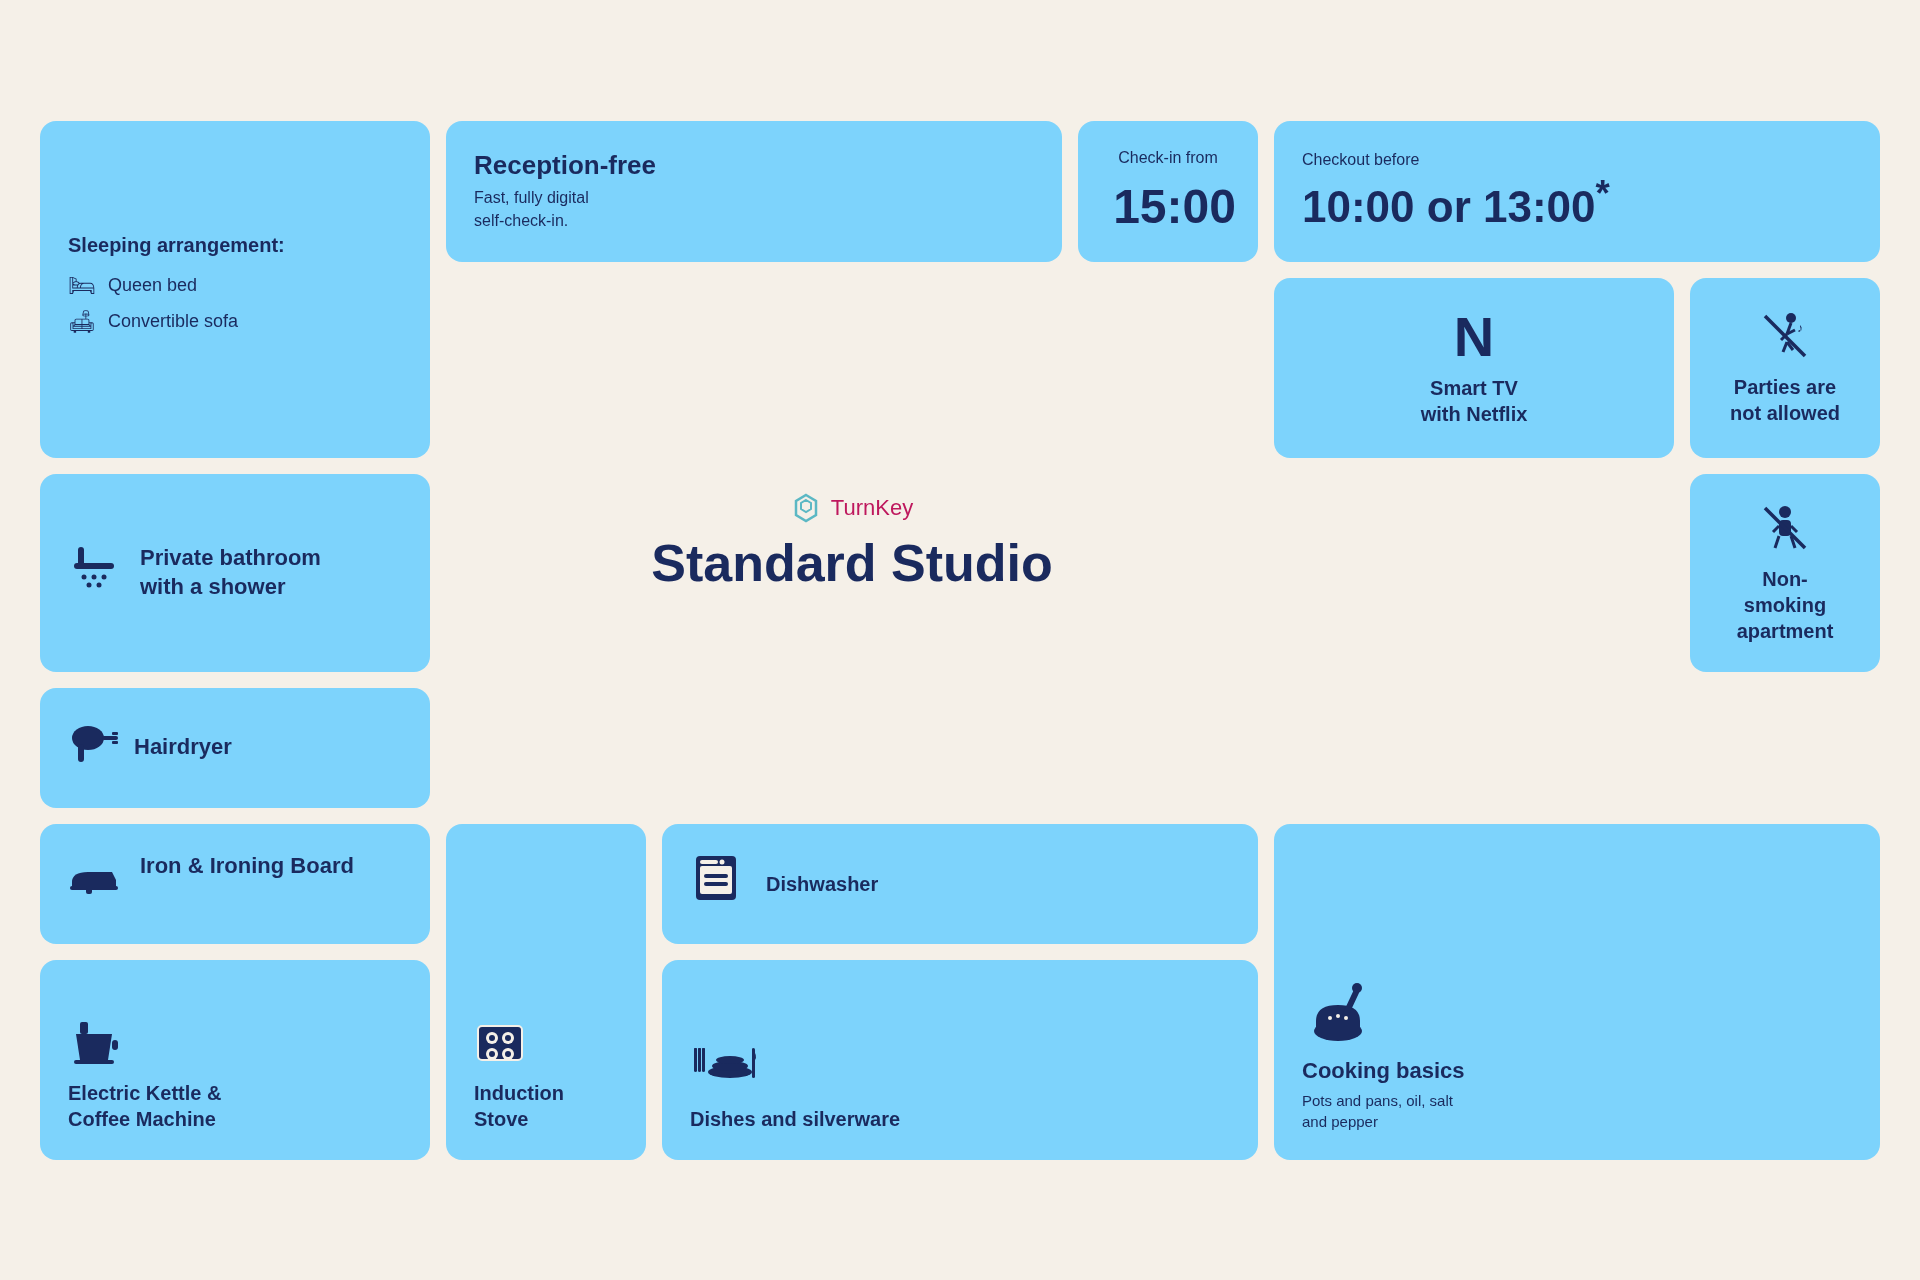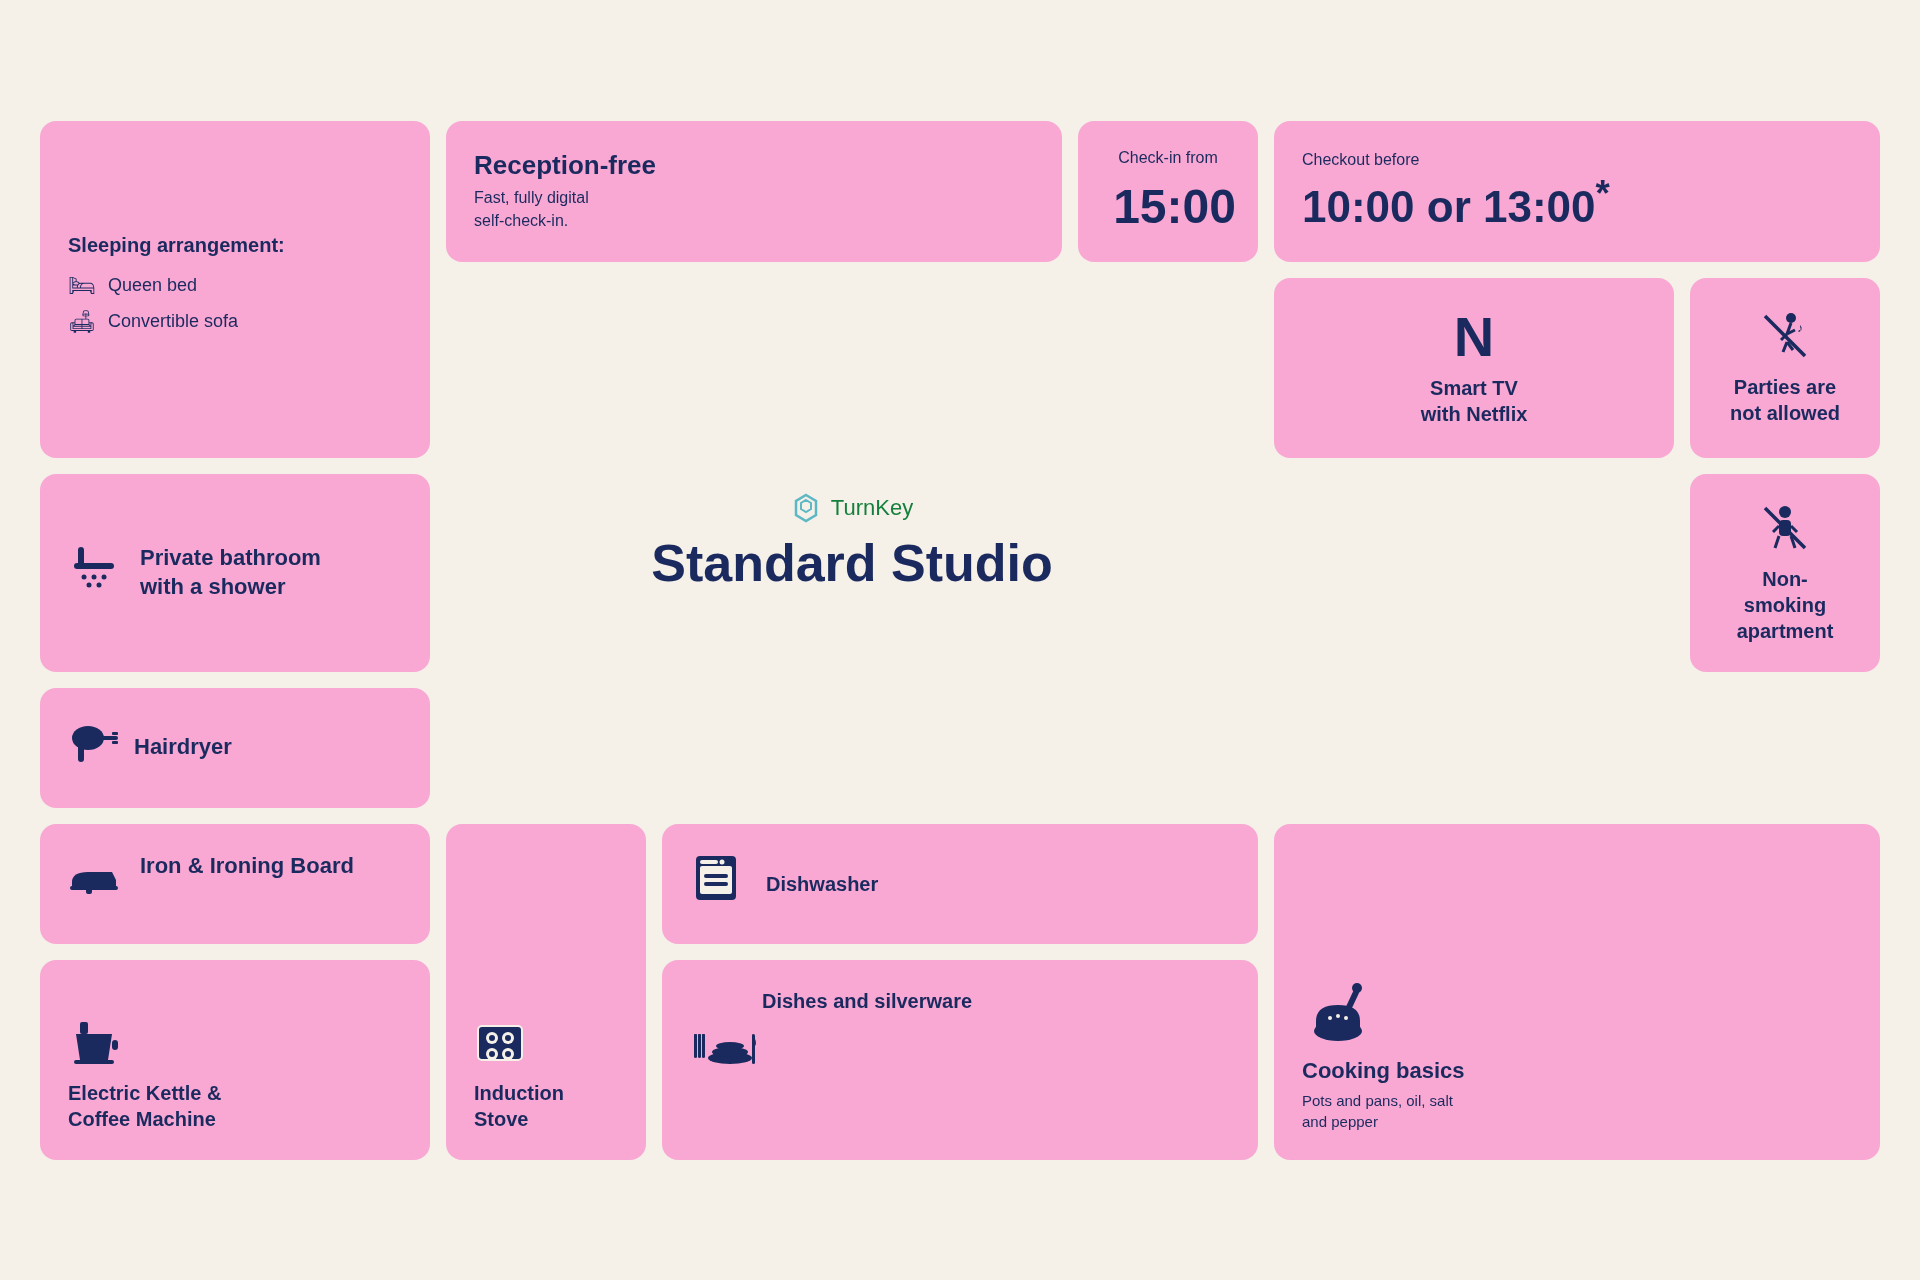--- a/index.html
+++ b/index.html
@@ -21,7 +21,7 @@
       gap: 16px;
     }
     .card {
-      background: #f9a8d4;
+      background: #7dd3fc;
       border-radius: 16px;
       padding: 28px;
       color: #1a2a5e;

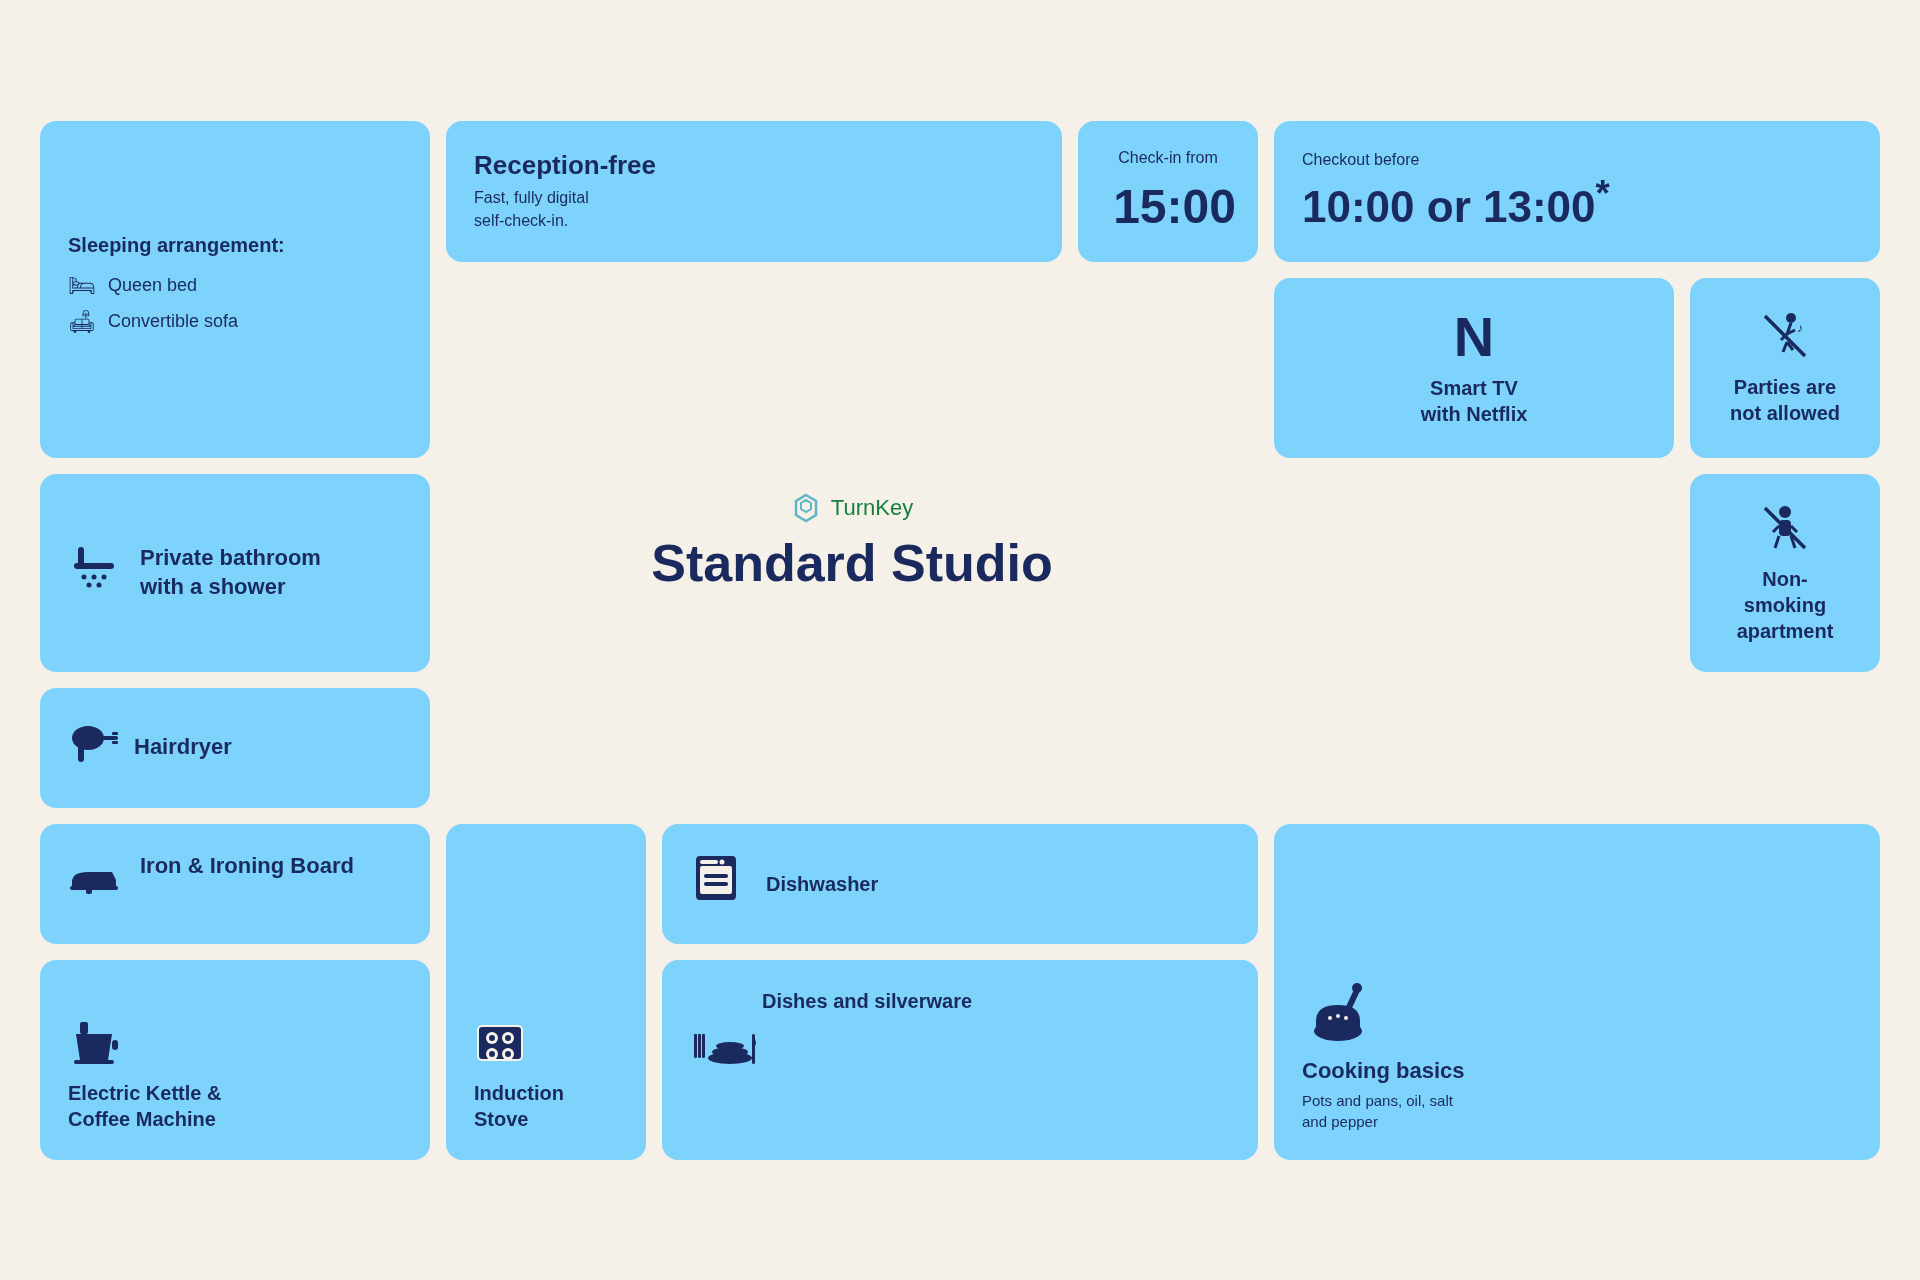--- a/index.html
+++ b/index.html
@@ -169,7 +169,7 @@
     }
     .brand-name {
       font-size: 22px;
-      color: #15803d;
+      color: #be185d;
       font-weight: 500;
     }
     .brand-title {

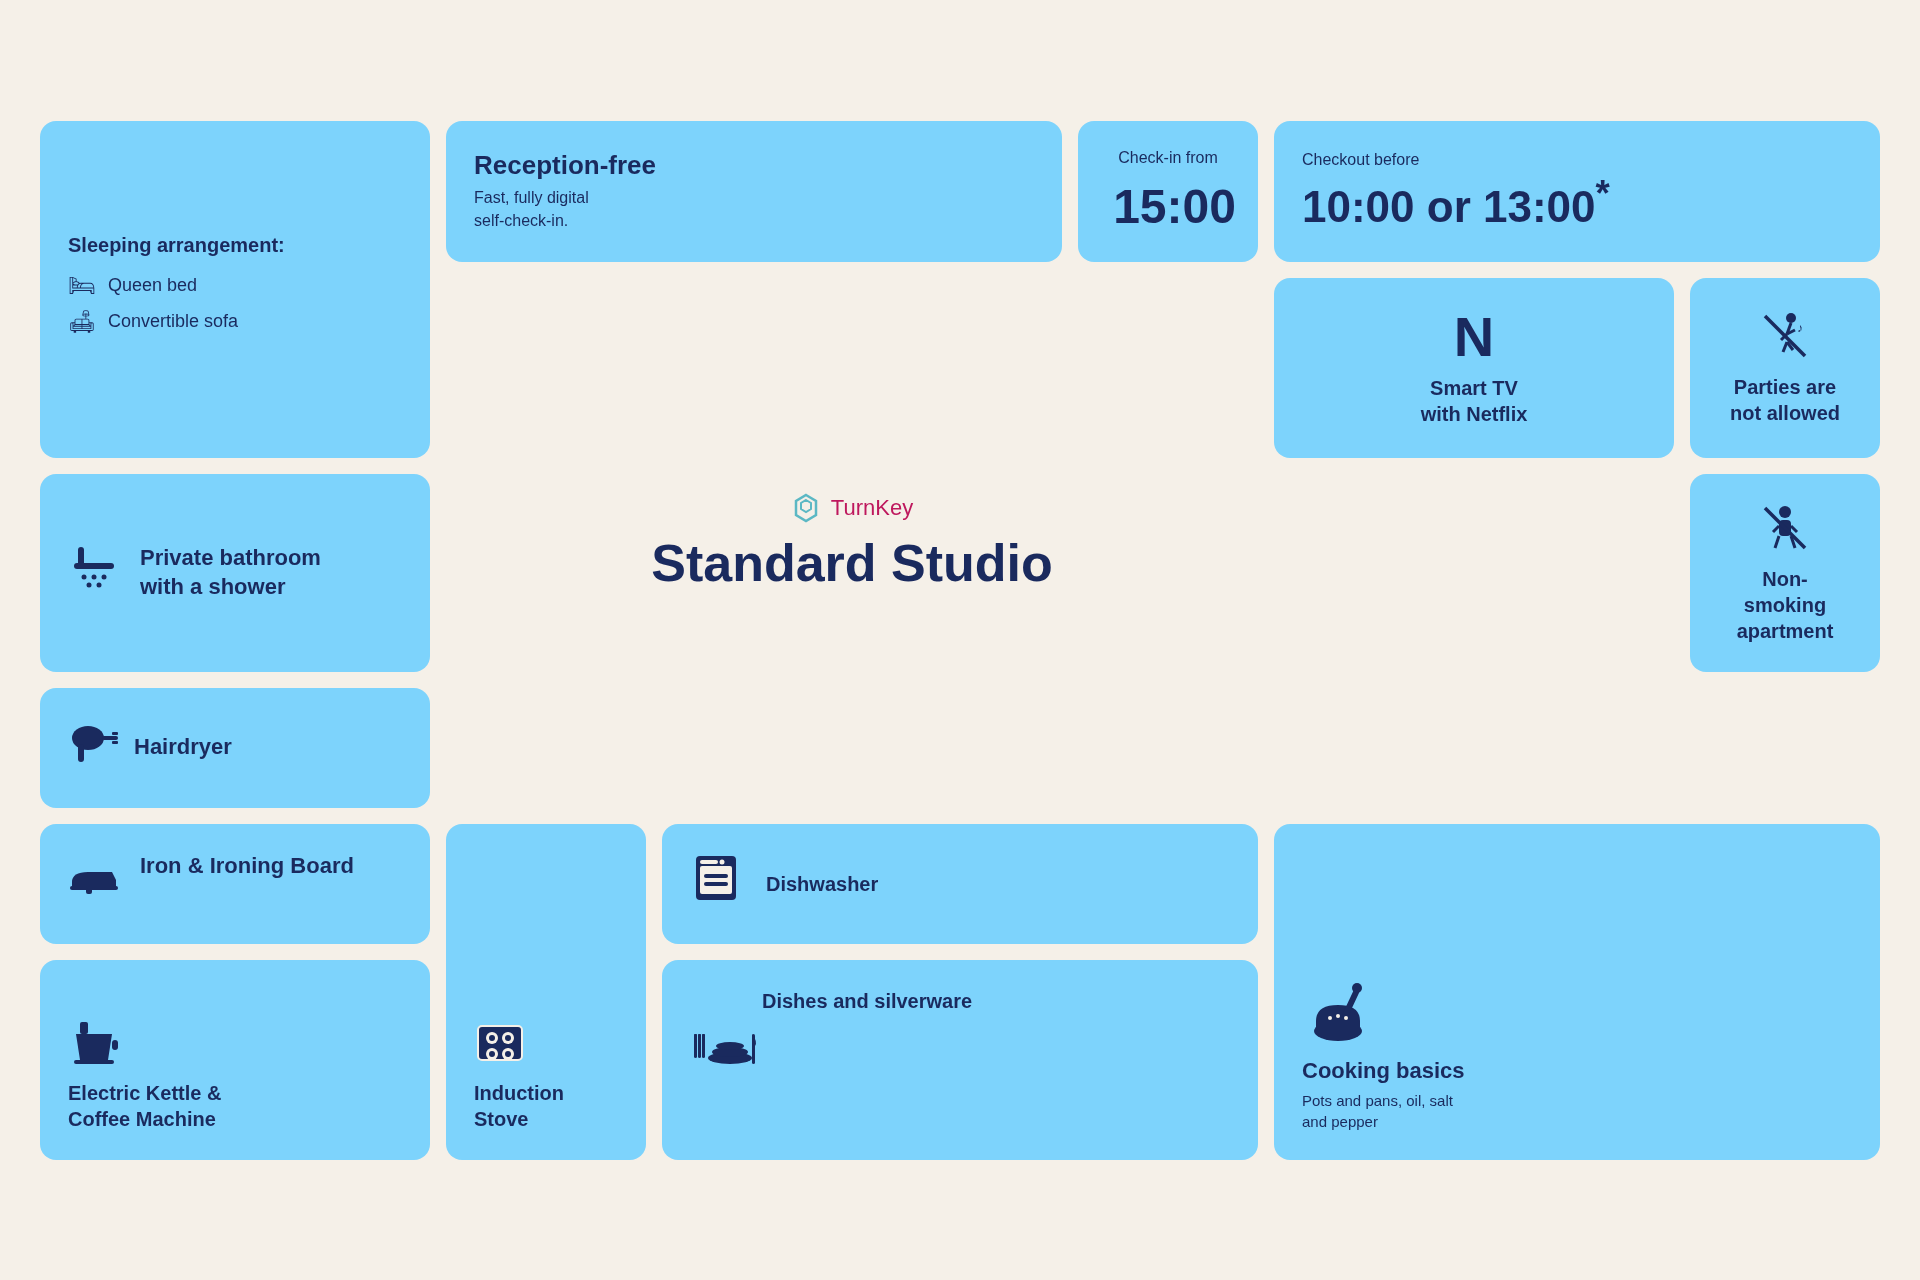--- a/index.html
+++ b/index.html
@@ -279,8 +279,8 @@
       grid-column: 3 / 5;
       grid-row: 6;
       display: flex;
-      flex-direction: row;
-      justify-content: flex-start;
+      flex-direction: column;
+      justify-content: flex-end;
       min-height: 180px;
       padding-bottom: 28px;
     }

